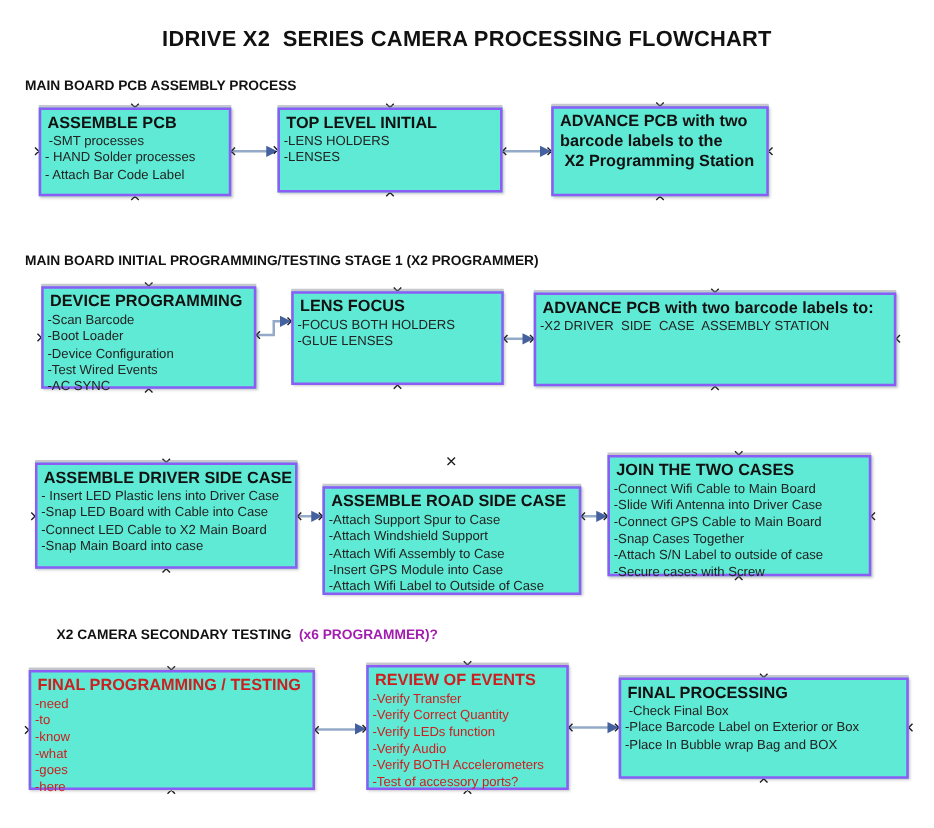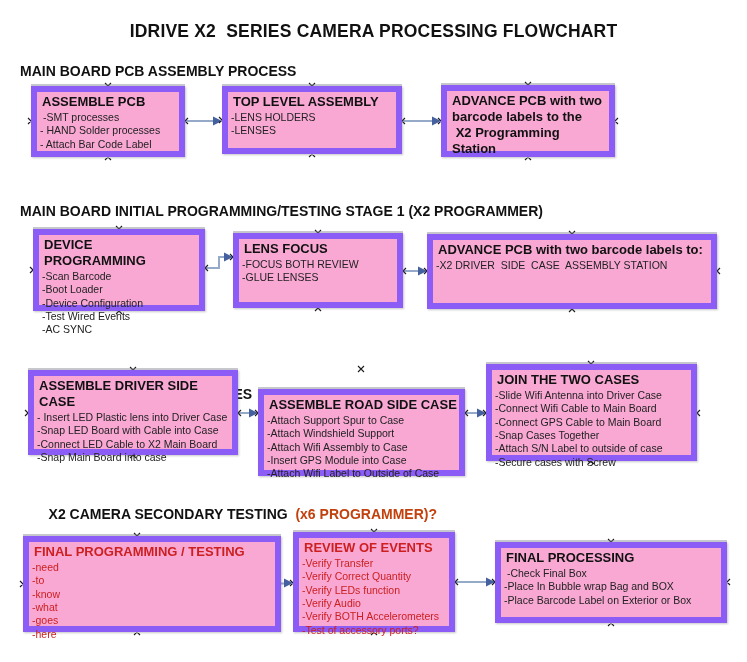--- a/index.html
+++ b/index.html
@@ -13,7 +13,7 @@
     font-size:17.5px;font-weight:bold;color:#111;letter-spacing:0.2px;white-space:pre;
   }
   .section-heading{
-    position:absolute;margin:0;font-size:14px;font-weight:bold;color:#111;white-space:pre;
+    position:absolute;margin:0;font-size:11px;font-weight:bold;color:#111;white-space:pre;
   }
   .section-heading .red-part{color:#c2410c;}
   .box{

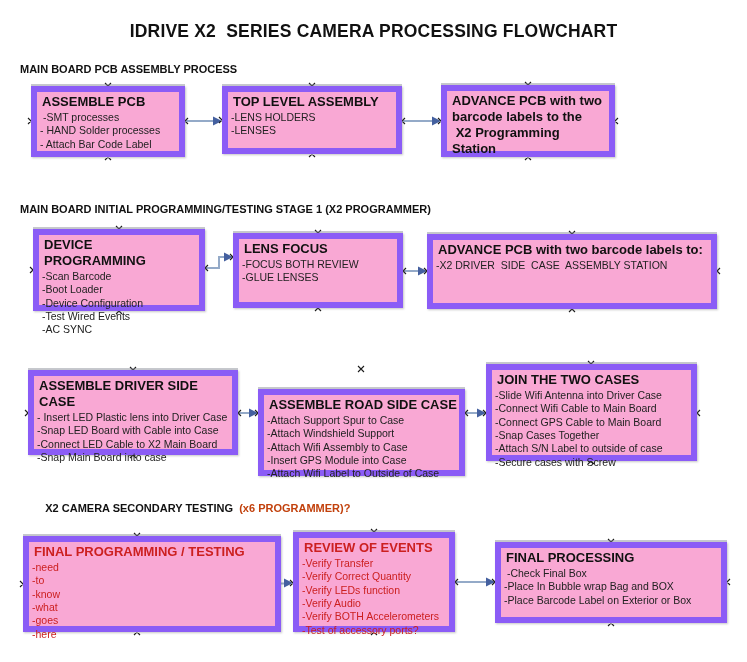--- a/index.html
+++ b/index.html
@@ -17,7 +17,7 @@
   }
   .section-heading .red-part{color:#c2410c;}
   .box{
-    position:absolute;background:#f9a8d4;border:6px solid #8b5cf6;
+    position:absolute;background:#5eead4;border:2px solid #8b5cf6;
     box-shadow:0 -2px 0 rgba(128,134,144,0.45), 1px 1px 2px rgba(90,90,90,0.35);
     box-sizing:border-box;padding:2px 2px 0 3px;overflow:visible;
   }

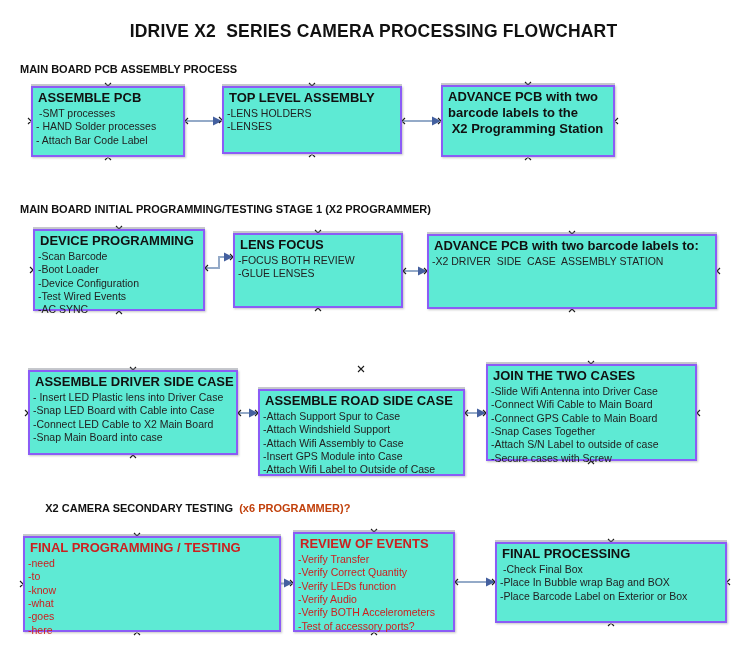--- a/index.html
+++ b/index.html
@@ -131,7 +131,7 @@
   </div>
 
   <div class="box" style="left:222px;top:86px;width:180px;height:68px;">
-    <div class="box-title">TOP LEVEL ASSEMBLY</div>
+    <div class="box-title">TOP LEVEL INITIAL</div>
     <div class="box-item">-LENS HOLDERS</div>
     <div class="box-item">-LENSES</div>
   </div>

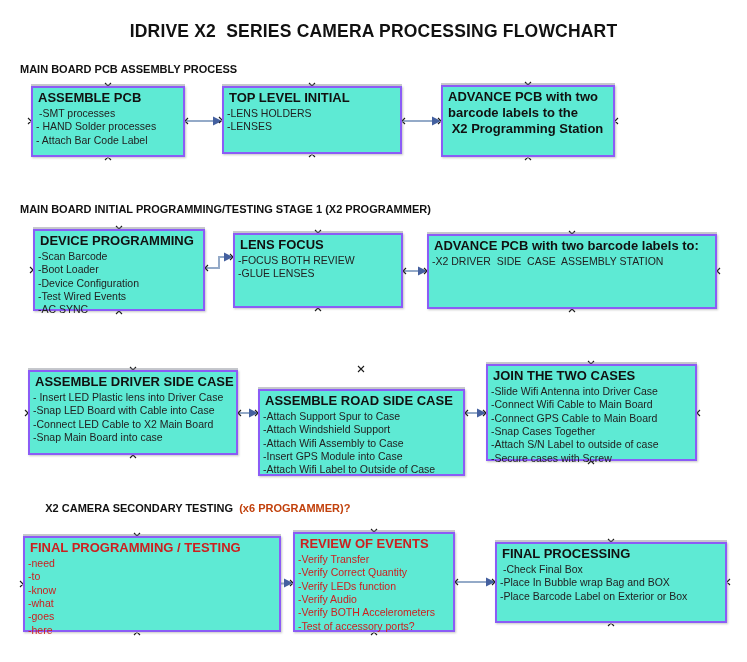--- a/index.html
+++ b/index.html
@@ -155,7 +155,7 @@
 
   <div class="box" style="left:233px;top:233px;width:170px;height:75px;">
     <div class="box-title">LENS FOCUS</div>
-    <div class="box-item">-FOCUS BOTH REVIEW</div>
+    <div class="box-item">-FOCUS BOTH HOLDERS</div>
     <div class="box-item">-GLUE LENSES</div>
   </div>
 

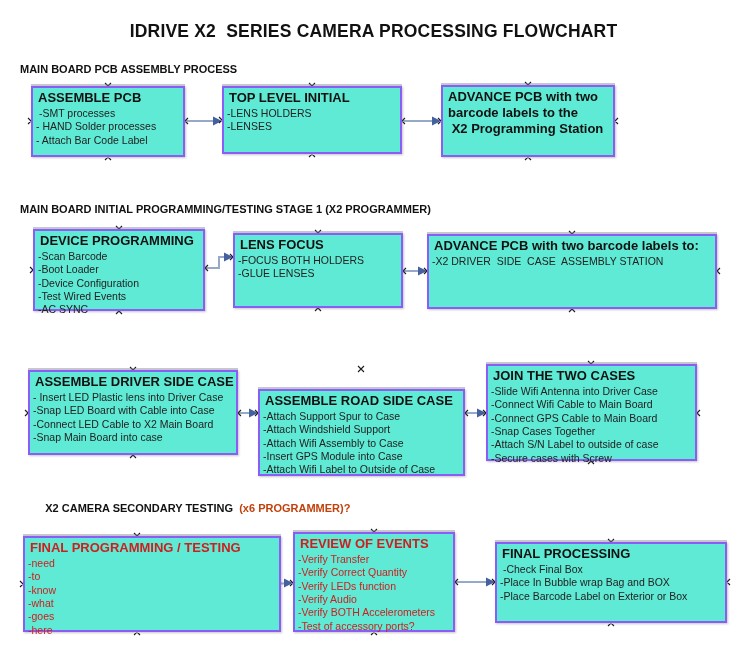--- a/index.html
+++ b/index.html
@@ -185,8 +185,8 @@
 
   <div class="box" style="left:486px;top:364px;width:211px;height:97px;">
     <div class="box-title">JOIN THE TWO CASES</div>
+    <div class="box-item">-Connect Wifi Cable to Main Board</div>
     <div class="box-item">-Slide Wifi Antenna into Driver Case</div>
-    <div class="box-item">-Connect Wifi Cable to Main Board</div>
     <div class="box-item">-Connect GPS Cable to Main Board</div>
     <div class="box-item">-Snap Cases Together</div>
     <div class="box-item">-Attach S/N Label to outside of case</div>

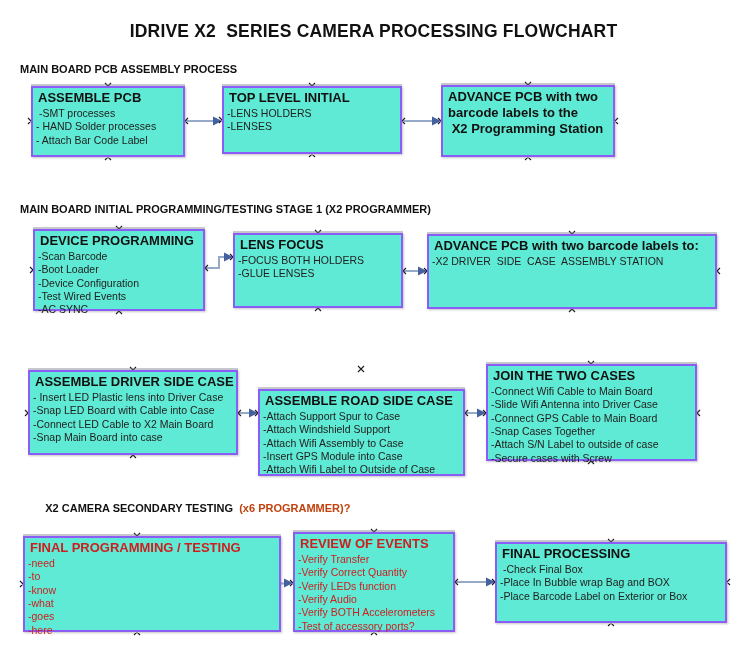--- a/index.html
+++ b/index.html
@@ -15,7 +15,7 @@
   .section-heading{
     position:absolute;margin:0;font-size:11px;font-weight:bold;color:#111;white-space:pre;
   }
-  .section-heading .red-part{color:#c2410c;}
+  .section-heading .red-part{color:#a21caf;}
   .box{
     position:absolute;background:#5eead4;border:2px solid #8b5cf6;
     box-shadow:0 -2px 0 rgba(128,134,144,0.45), 1px 1px 2px rgba(90,90,90,0.35);

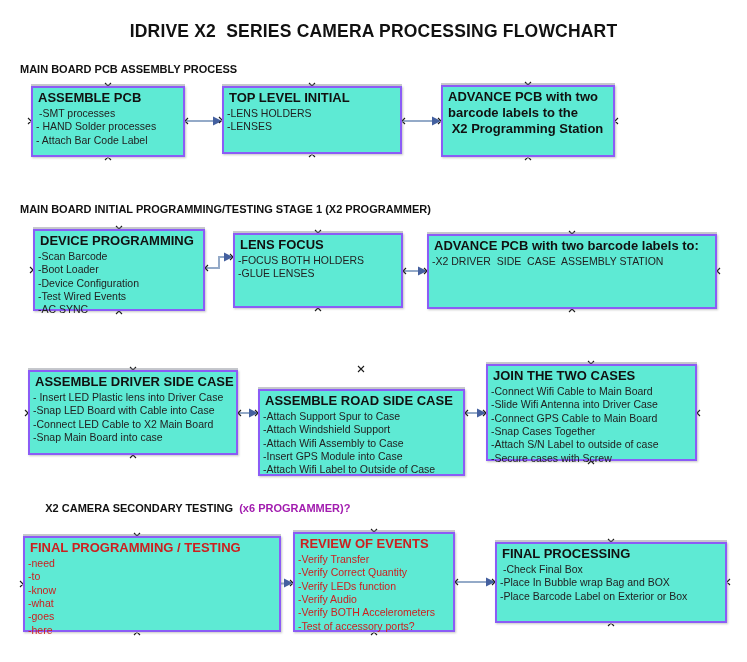--- a/index.html
+++ b/index.html
@@ -197,7 +197,7 @@
     <span>X2 CAMERA SECONDARY TESTING</span><span class="red-part">  (x6 PROGRAMMER)?</span>
   </h2>
 
-  <div class="box red" style="left:23px;top:536px;width:258px;height:96px;">
+  <div class="box red" style="left:23px;top:536px;width:229px;height:96px;">
     <div class="box-title">FINAL PROGRAMMING / TESTING</div>
     <div class="box-item">-need</div>
     <div class="box-item">-to</div>

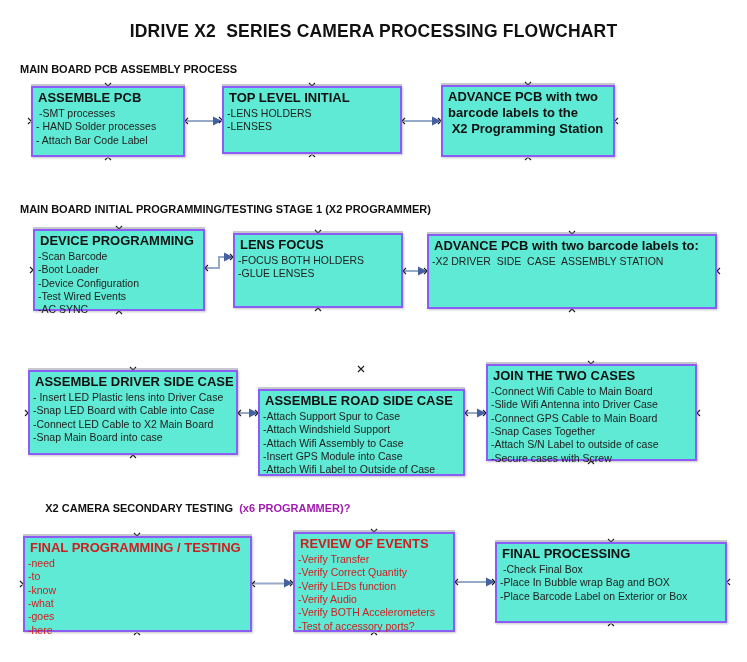--- a/index.html
+++ b/index.html
@@ -220,8 +220,8 @@
   <div class="box" style="left:495px;top:542px;width:232px;height:81px;">
     <div class="box-title">FINAL PROCESSING</div>
     <div class="box-item"> -Check Final Box</div>
+    <div class="box-item">-Place Barcode Label on Exterior or Box</div>
     <div class="box-item">-Place In Bubble wrap Bag and BOX</div>
-    <div class="box-item">-Place Barcode Label on Exterior or Box</div>
   </div>
 
 </div>

